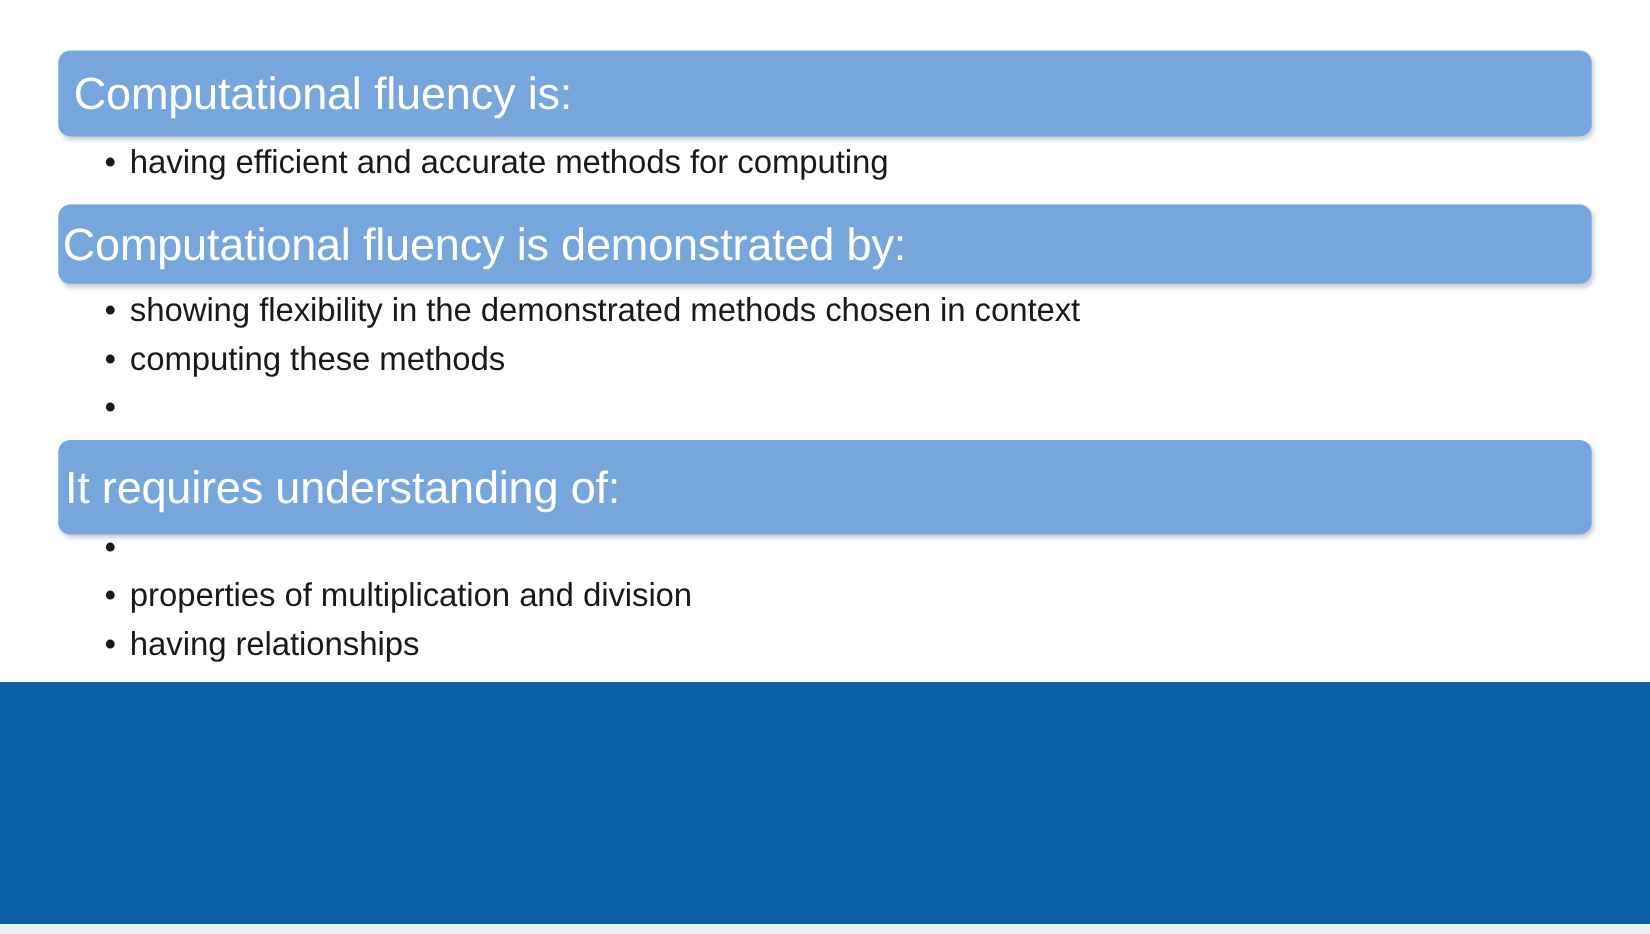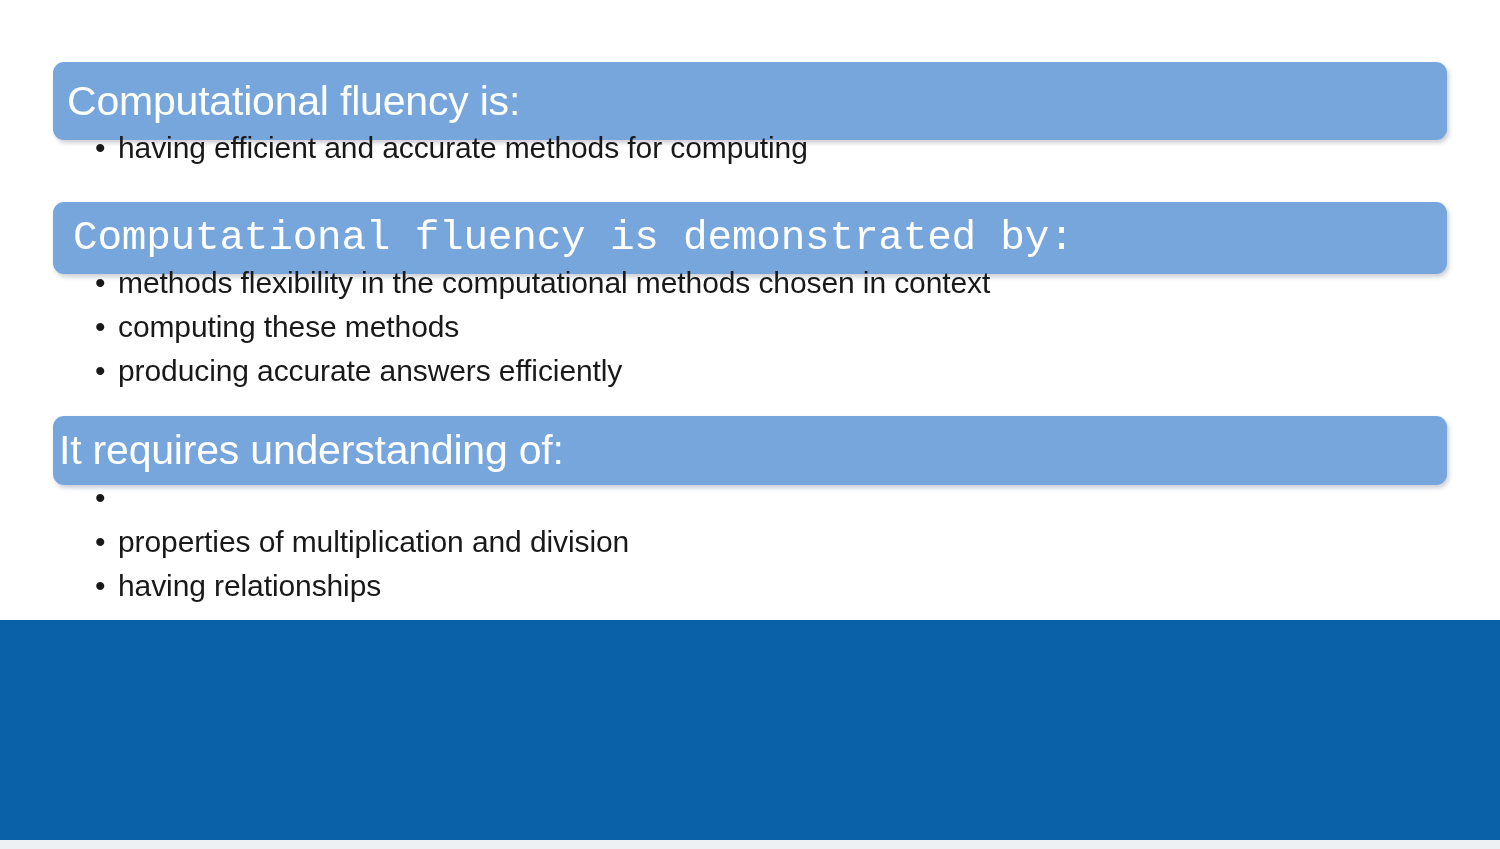--- a/index.html
+++ b/index.html
@@ -45,7 +45,6 @@
     display: flex;
     align-items: center;
     box-sizing: border-box;
-    margin-top: 16px;
   }
   .heading-bar .heading-text {
     color: #ffffff;

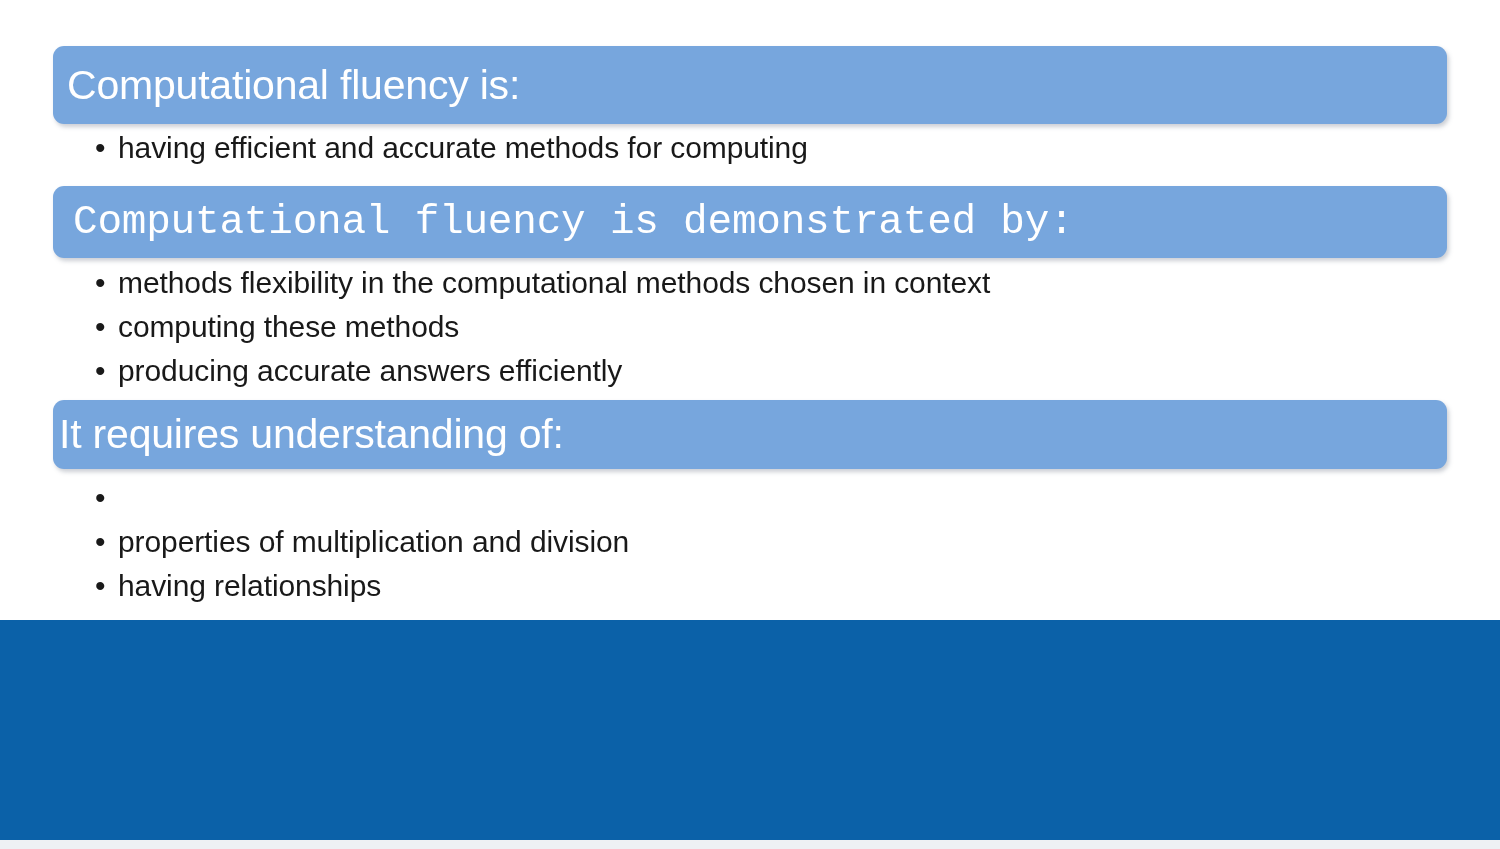--- a/index.html
+++ b/index.html
@@ -59,7 +59,7 @@
   #bar-1 .heading-text { padding-left: 14px; }
 
   #bar-2 { top: 186px; height: 72px; }
-  #bar-2 .heading-text { padding-left: 20px; font-family: Liberation Mono, monospace; }
+  #bar-2 .heading-text { padding-left: 4px; }
 
   #bar-3 { top: 400px; height: 69px; }
   #bar-3 .heading-text { padding-left: 6px; }

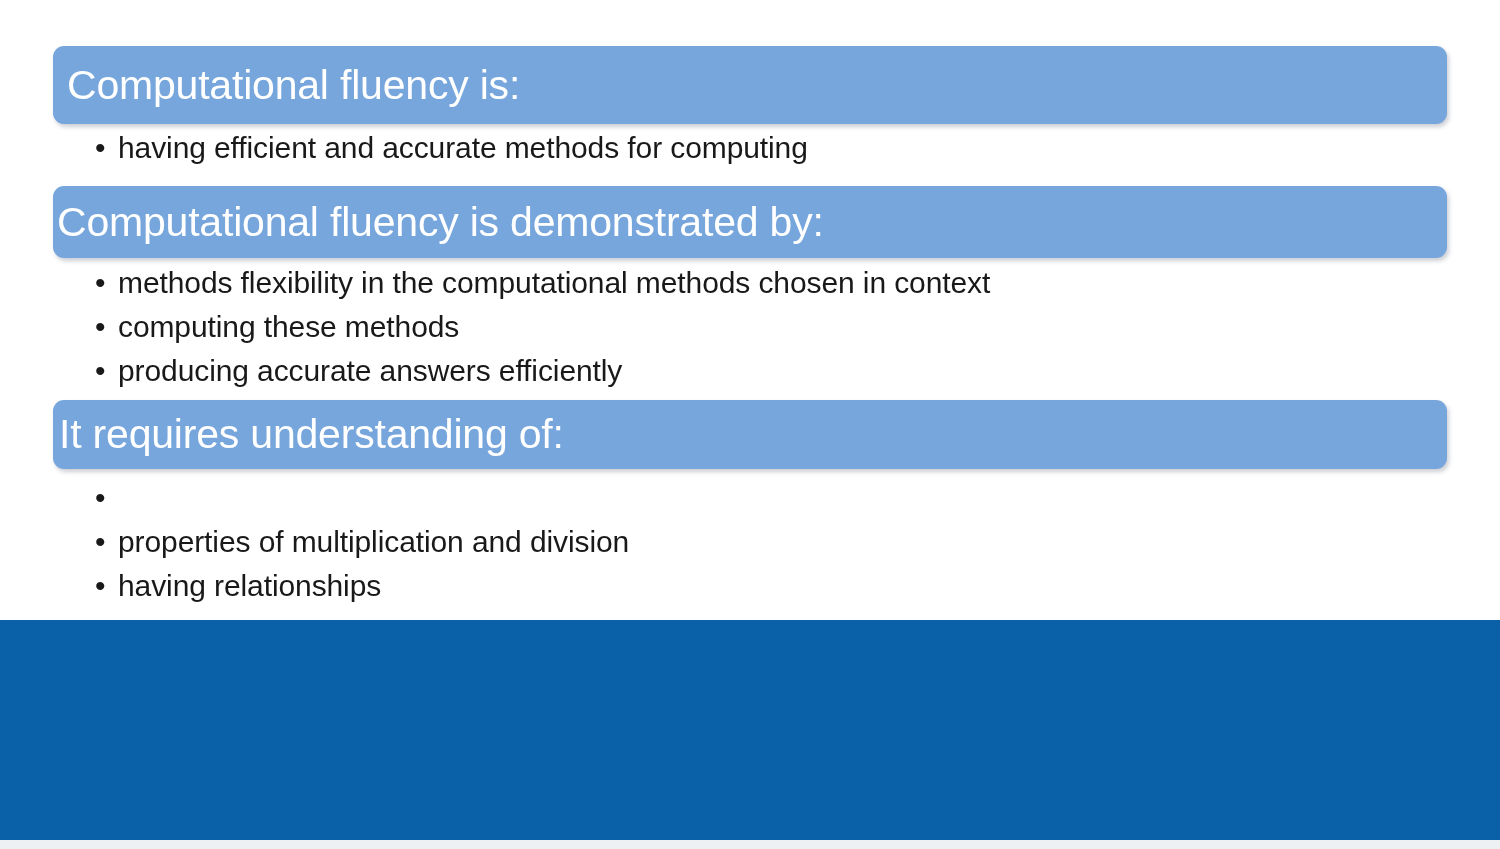--- a/index.html
+++ b/index.html
@@ -142,7 +142,7 @@
     <ul class="bullet-list" id="list-2">
       <li class="bullet-item">
         <span class="bullet-dot">•</span>
-        <span class="bullet-text">methods flexibility in the computational methods chosen in context</span>
+        <span class="bullet-text">showing flexibility in the demonstrated methods chosen in context</span>
       </li>
       <li class="bullet-item">
         <span class="bullet-dot">•</span>

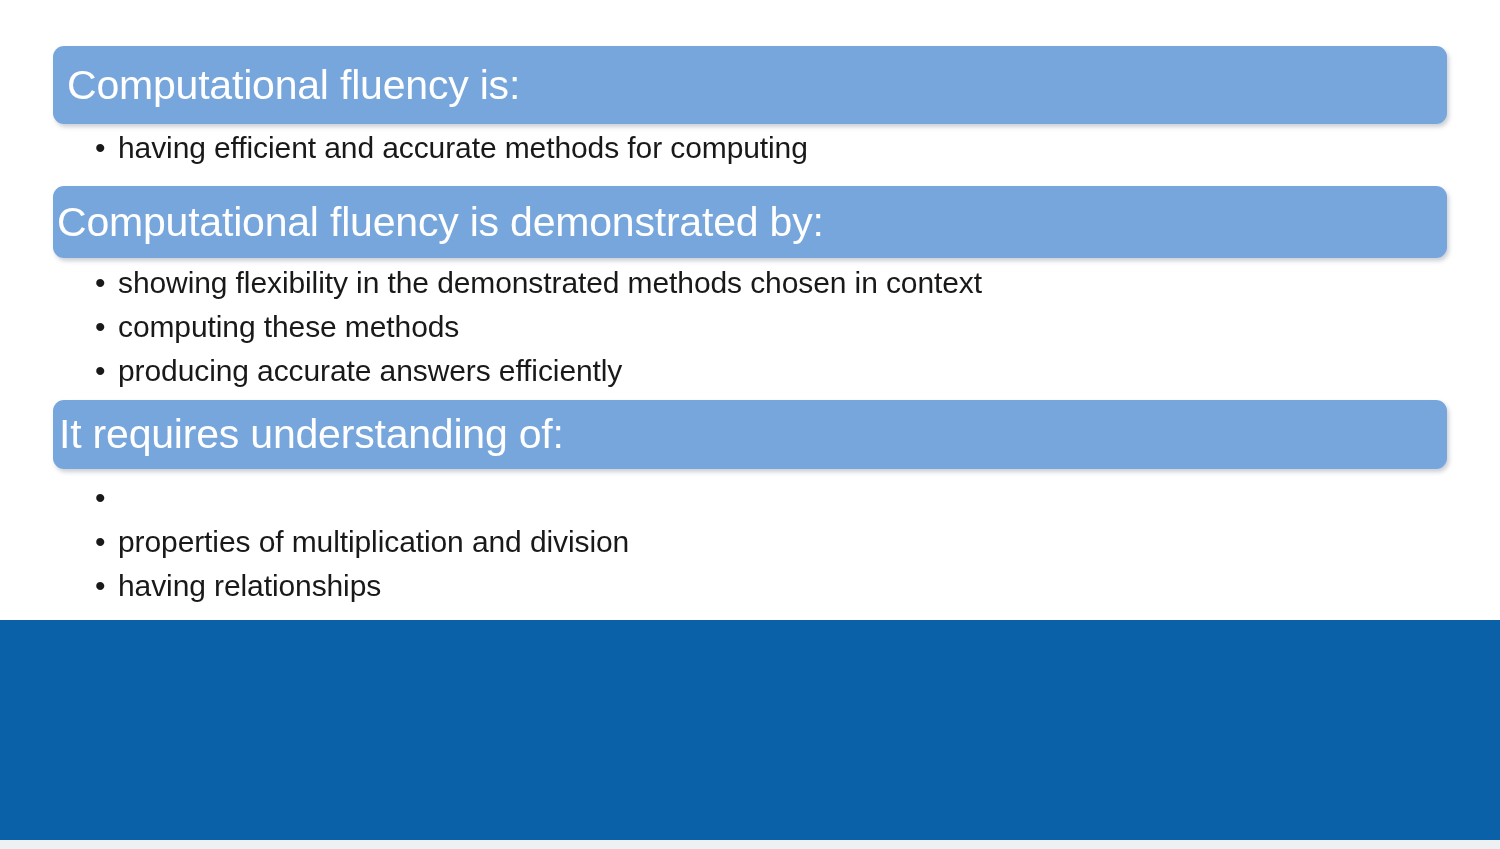--- a/index.html
+++ b/index.html
@@ -150,7 +150,6 @@
       </li>
       <li class="bullet-item">
         <span class="bullet-dot">•</span>
-        <span class="bullet-text">producing accurate answers efficiently</span>
       </li>
     </ul>
 

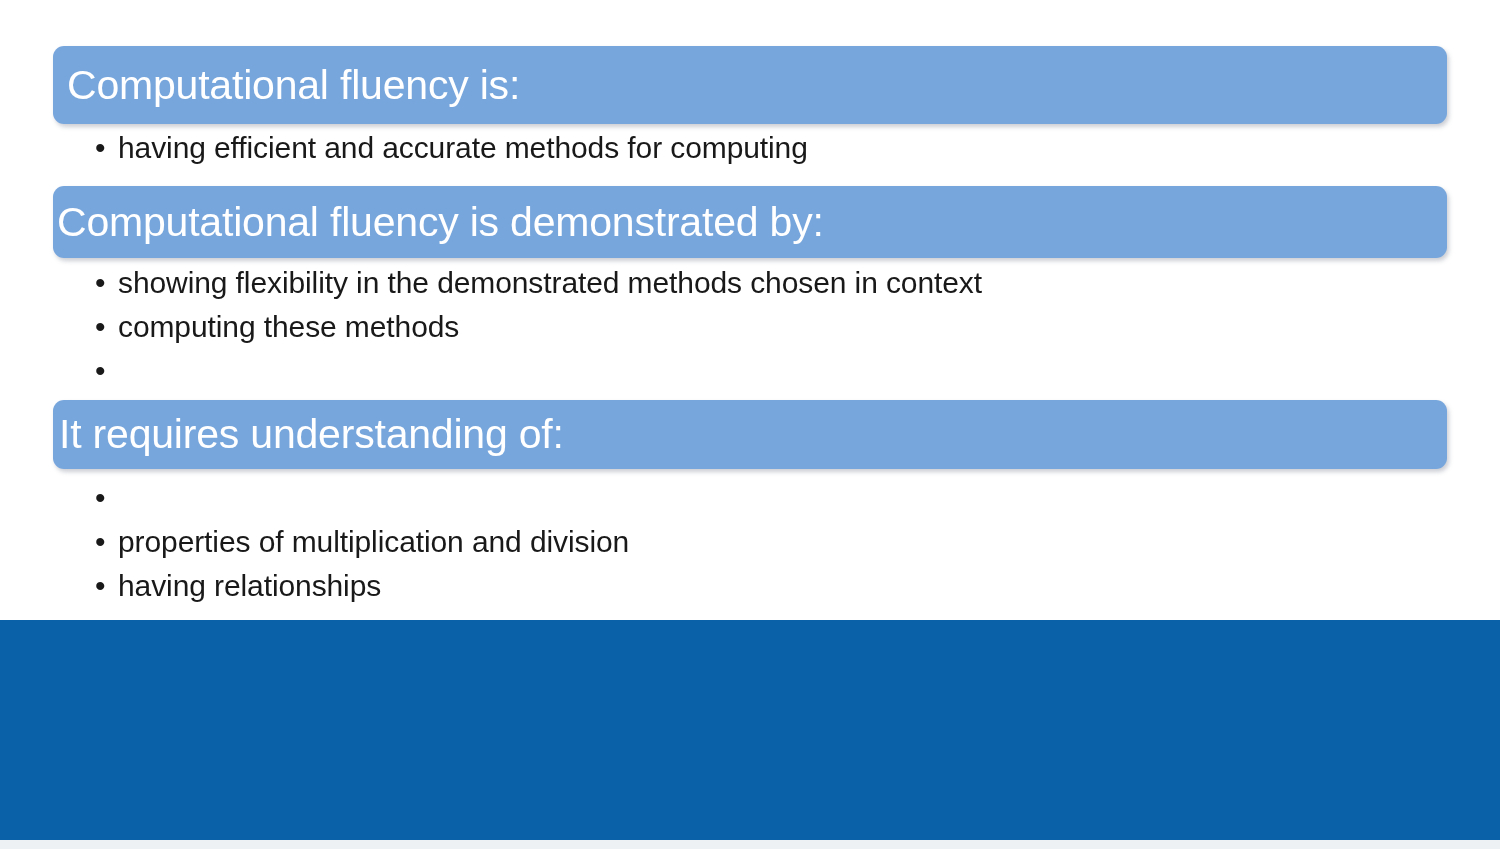--- a/index.html
+++ b/index.html
@@ -61,7 +61,7 @@
   #bar-2 { top: 186px; height: 72px; }
   #bar-2 .heading-text { padding-left: 4px; }
 
-  #bar-3 { top: 400px; height: 69px; }
+  #bar-3 { top: 400px; height: 86px; }
   #bar-3 .heading-text { padding-left: 6px; }
 
   

